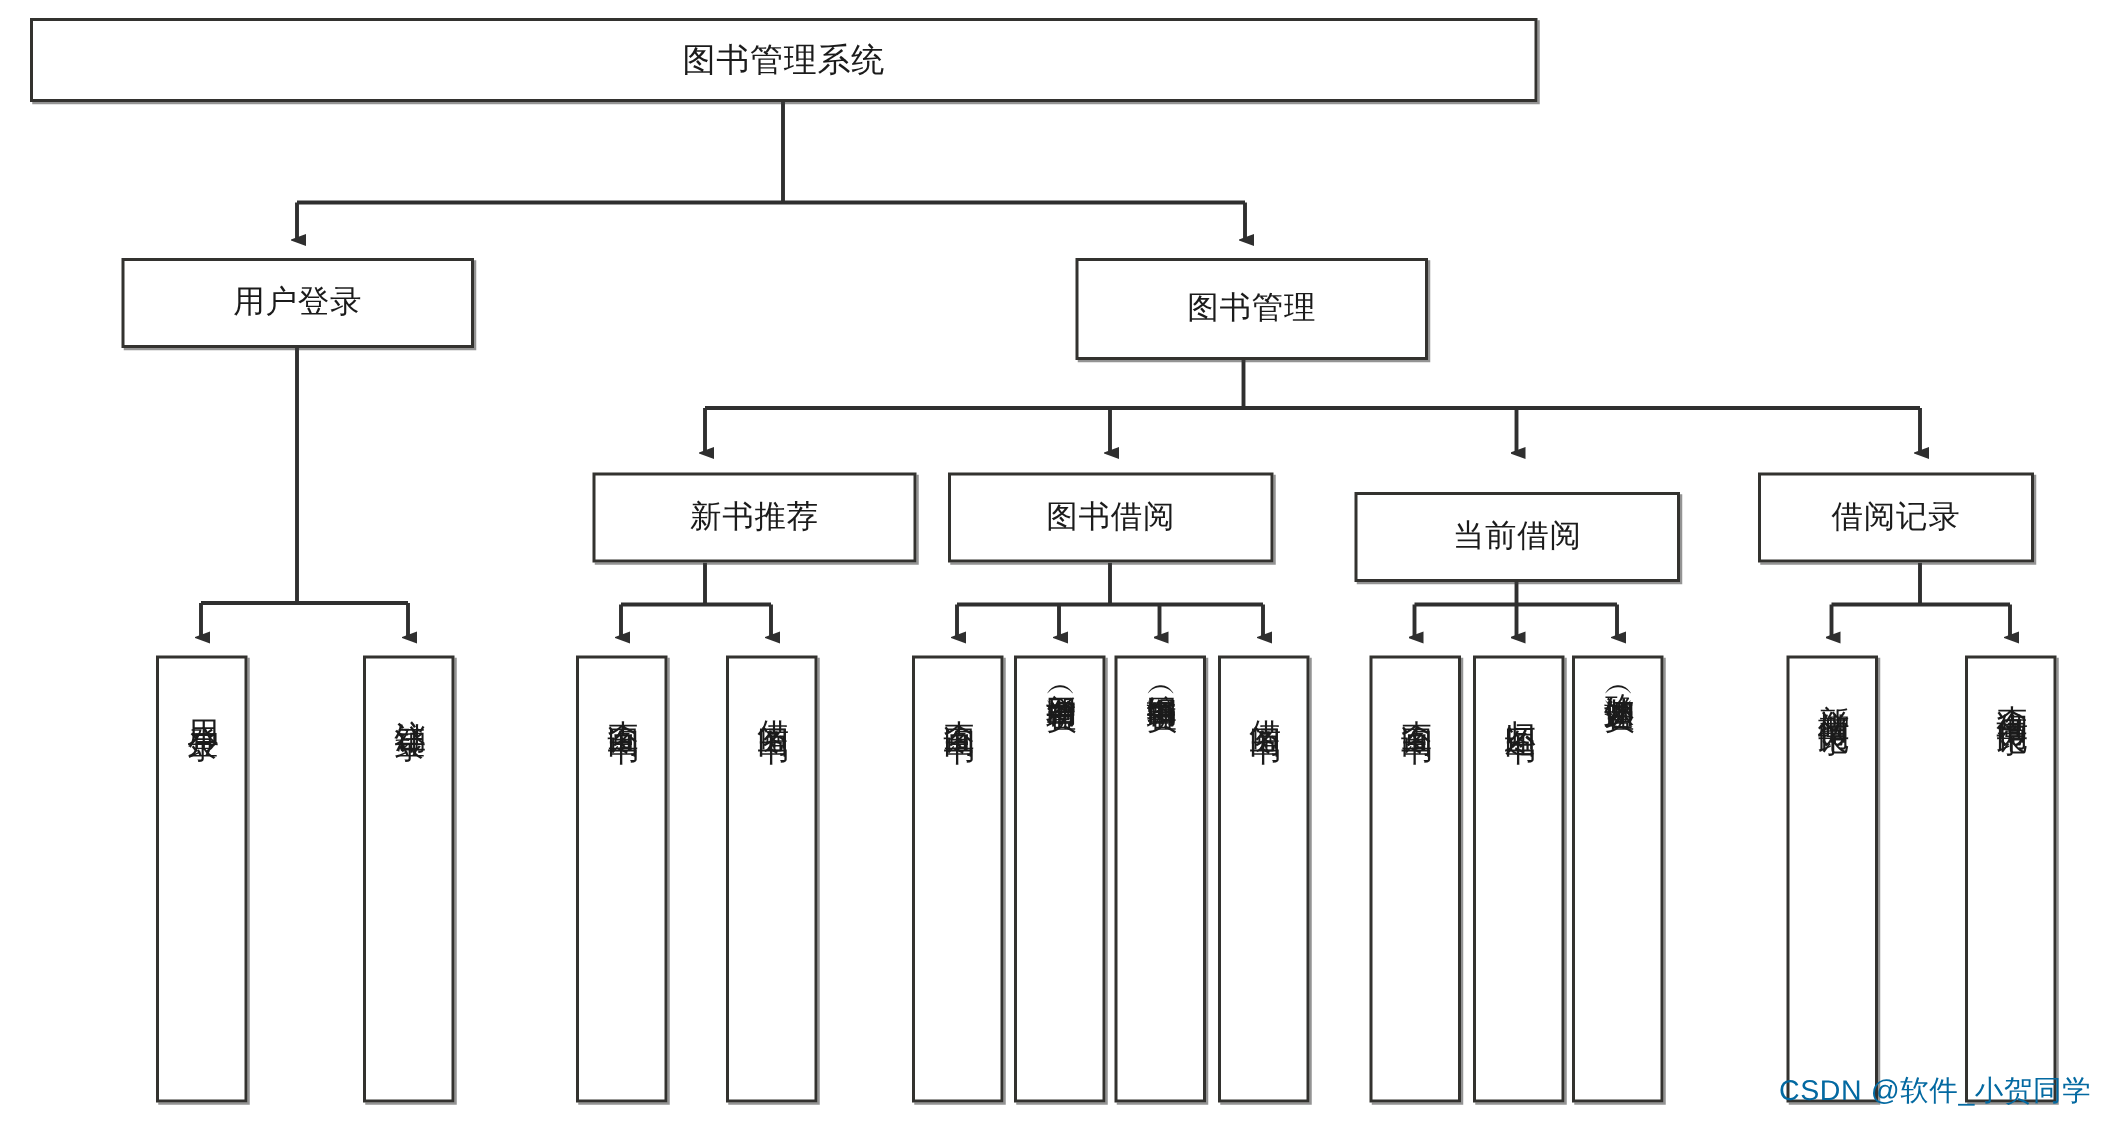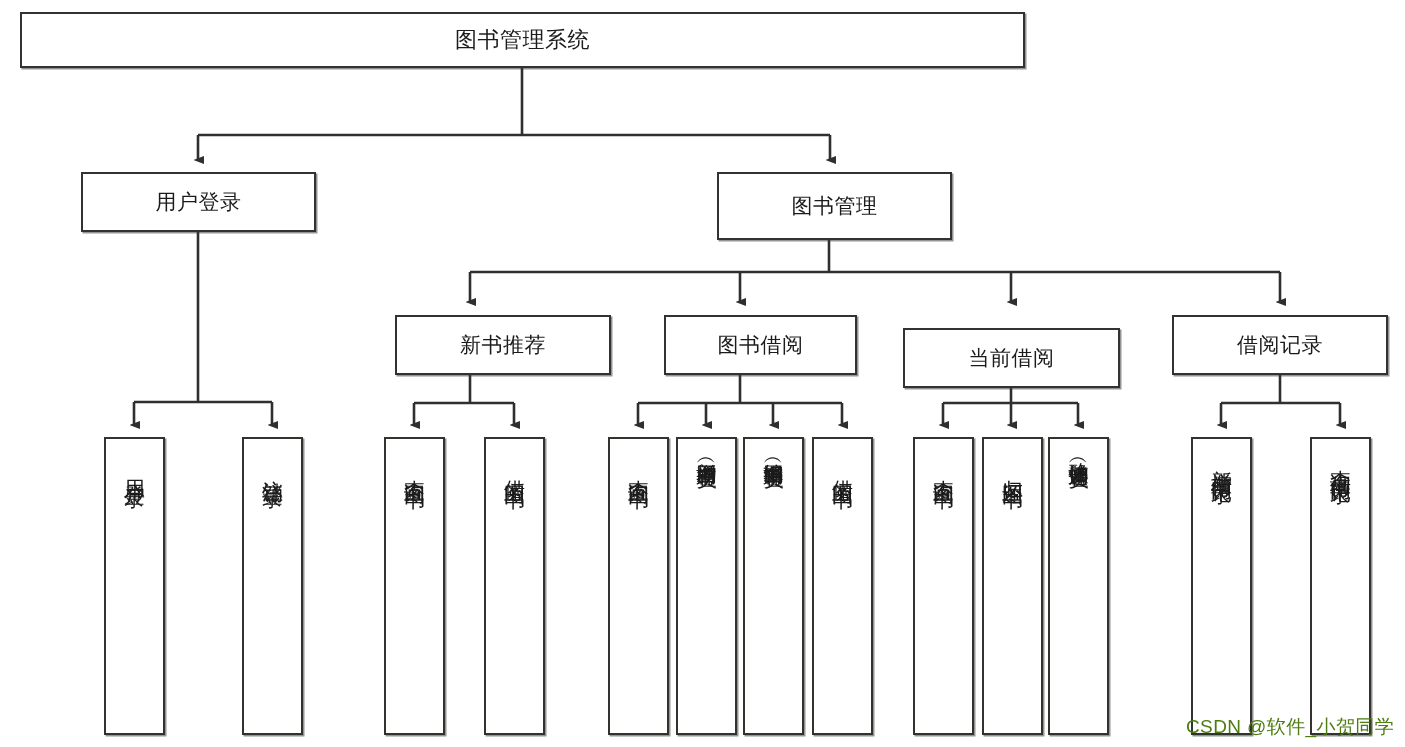--- a/index.html
+++ b/index.html
@@ -148,7 +148,7 @@
   <div class="node horizontal" style="left:362px; top:315px; width:216px; height:60px;margin-left:33px;">
     <span class="node-label">新书推荐</span>
   </div>
-  <div class="node horizontal" style="left:664px; top:315px; width:193px; height:60px;">
+  <div class="node horizontal" style="left:632px; top:315px; width:217px; height:60px;">
     <span class="node-label">图书借阅</span>
   </div>
   <div class="node horizontal" style="left:903px; top:328px; width:217px; height:60px;">

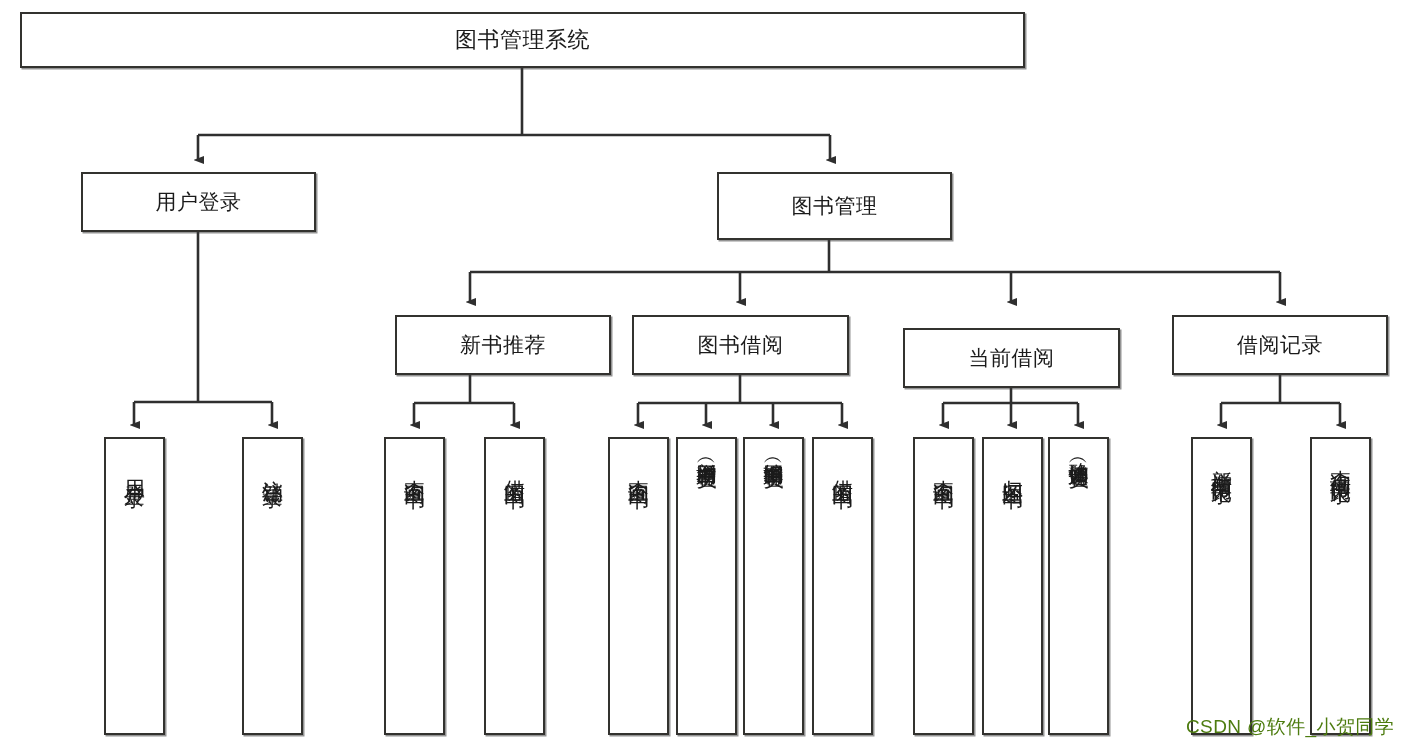--- a/index.html
+++ b/index.html
@@ -154,7 +154,7 @@
   <div class="node horizontal" style="left:903px; top:328px; width:217px; height:60px;">
     <span class="node-label">当前借阅</span>
   </div>
-  <div class="node horizontal" style="left:1172px; top:315px; width:216px; height:60px;">
+  <div class="node horizontal" style="left:1172px; top:315px; width:184px; height:60px;">
     <span class="node-label">借阅记录</span>
   </div>
 

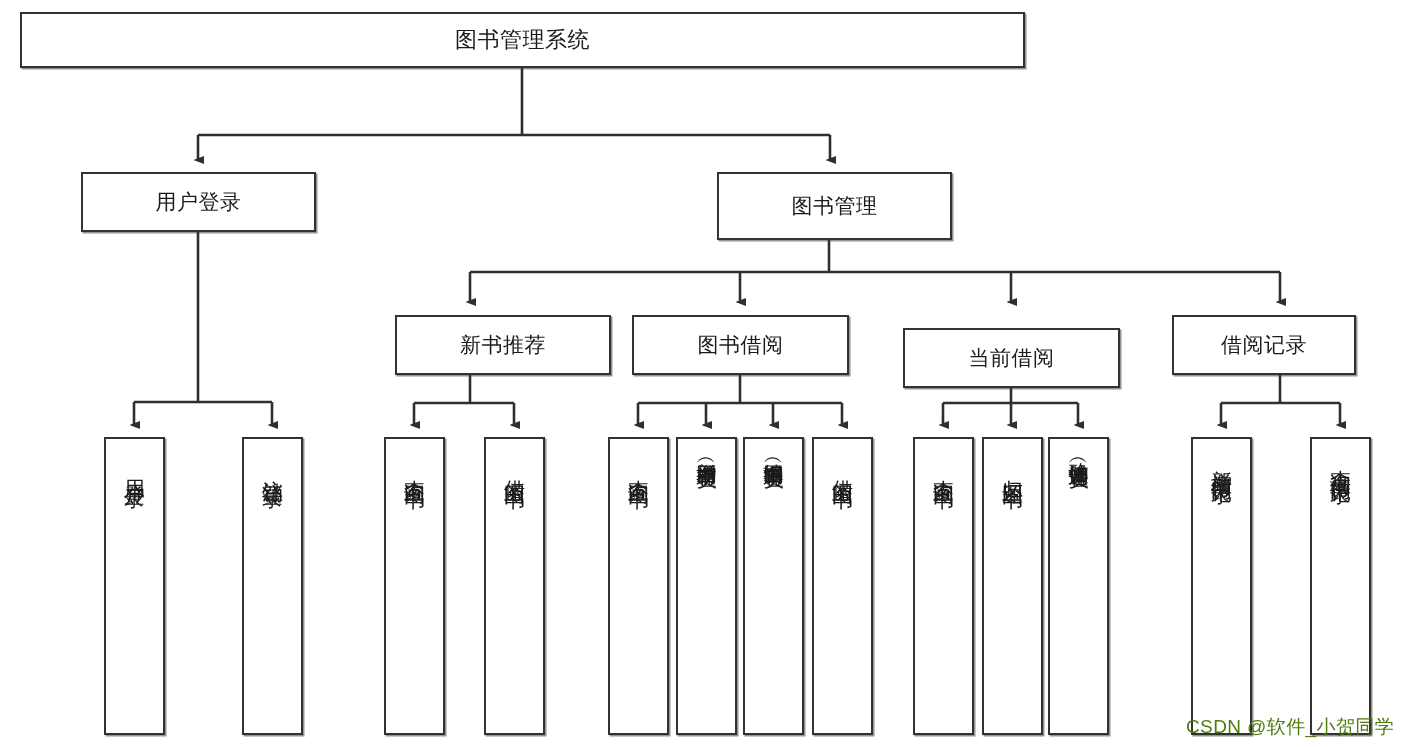--- a/index.html
+++ b/index.html
@@ -74,7 +74,7 @@
     left: 1186px;
     top: 714px;
     font-size: 19px;
-    color: #4d7c0f;
+    color: #0369a1;
     white-space: nowrap;
     letter-spacing: 0.4px;
   }

